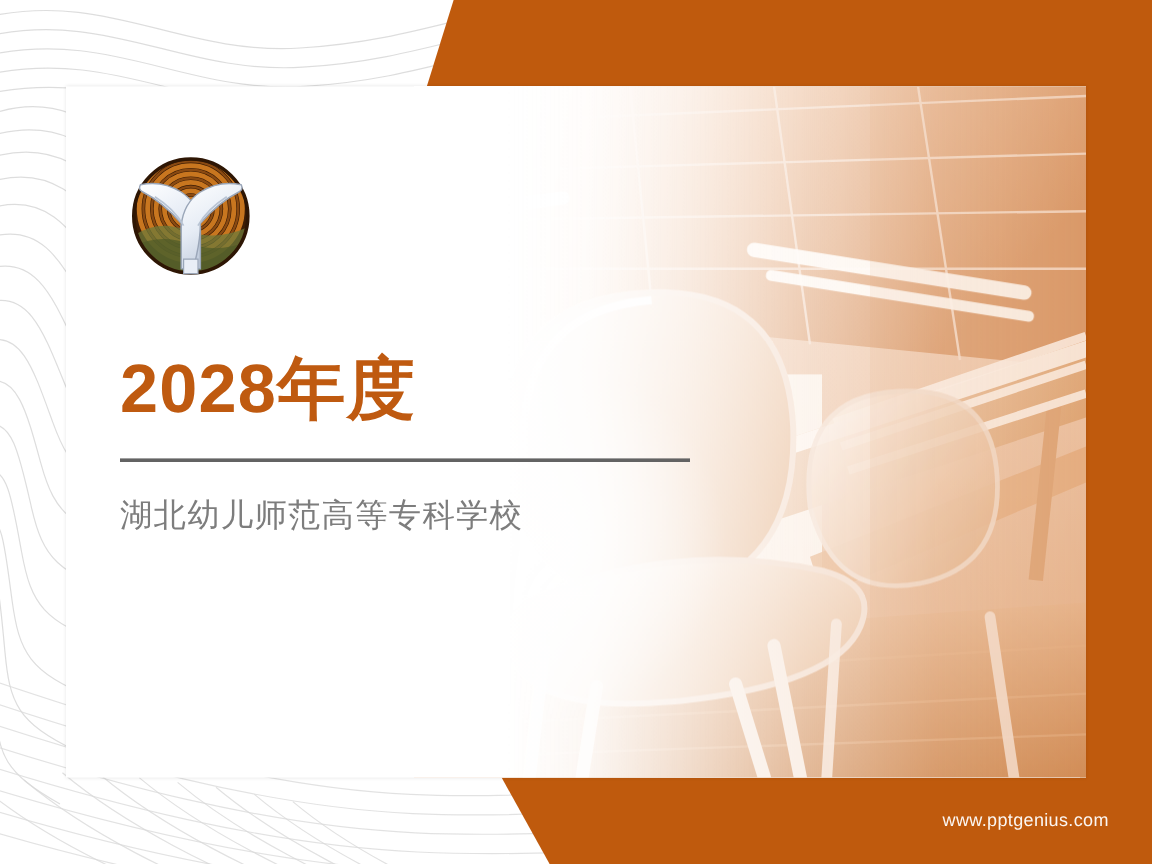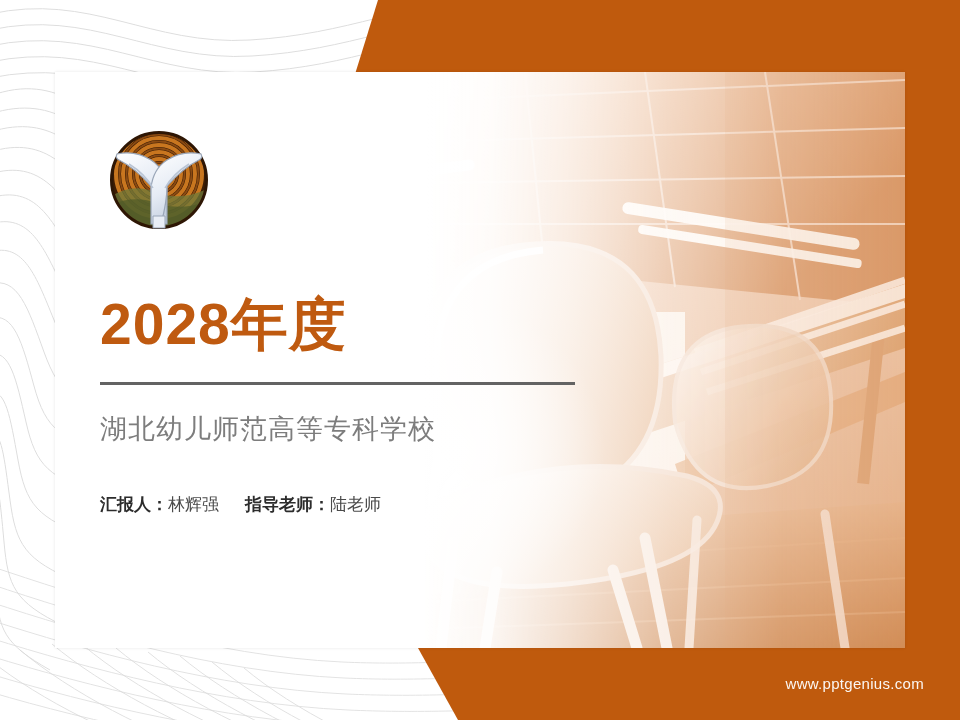--- a/index.html
+++ b/index.html
@@ -389,9 +389,6 @@
       <div class="title-year">2028年度</div>
       <div class="divider"></div>
       <div class="subtitle">湖北幼儿师范高等专科学校</div>
-      <div class="presenter-row">
-        <span class="lbl">汇报人：</span><span class="val">林辉强</span><span class="gap"></span><span class="lbl">指导老师：</span><span class="val">陆老师</span>
-      </div>
     </div>
   </div>
 

